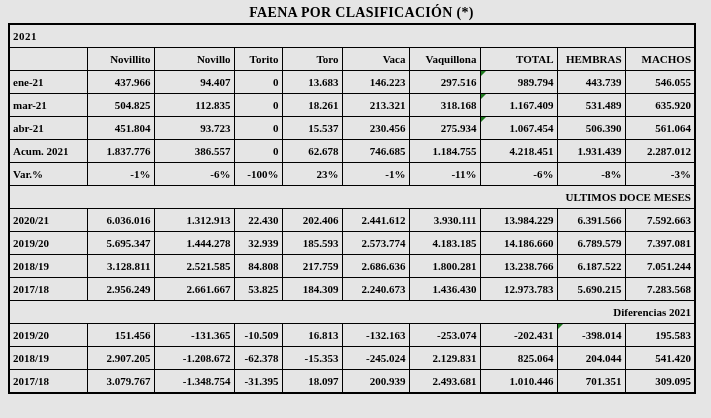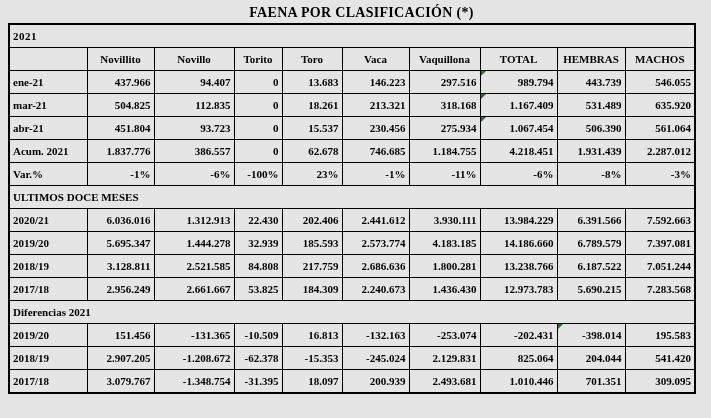--- a/index.html
+++ b/index.html
@@ -54,7 +54,7 @@
     letter-spacing: 0.5px;
   }
   td.hcell {
-    text-align: center;
+    text-align: right;
     height: 23px;
   }
   td.band-cell {

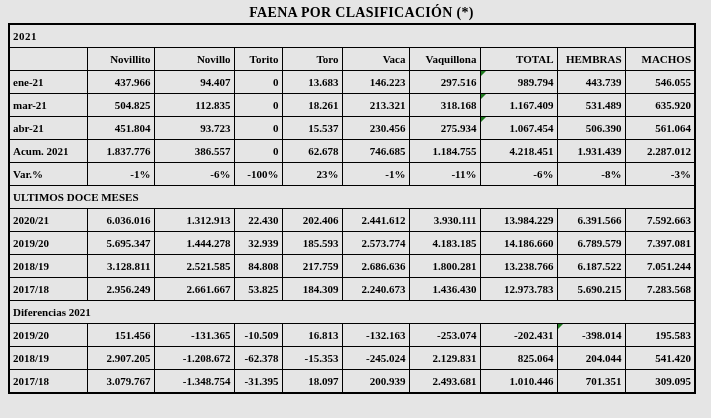--- a/index.html
+++ b/index.html
@@ -58,7 +58,7 @@
     height: 23px;
   }
   td.band-cell {
-    text-align: left;
+    text-align: right;
     height: 17px;
     margin-left: 20px;
   }

